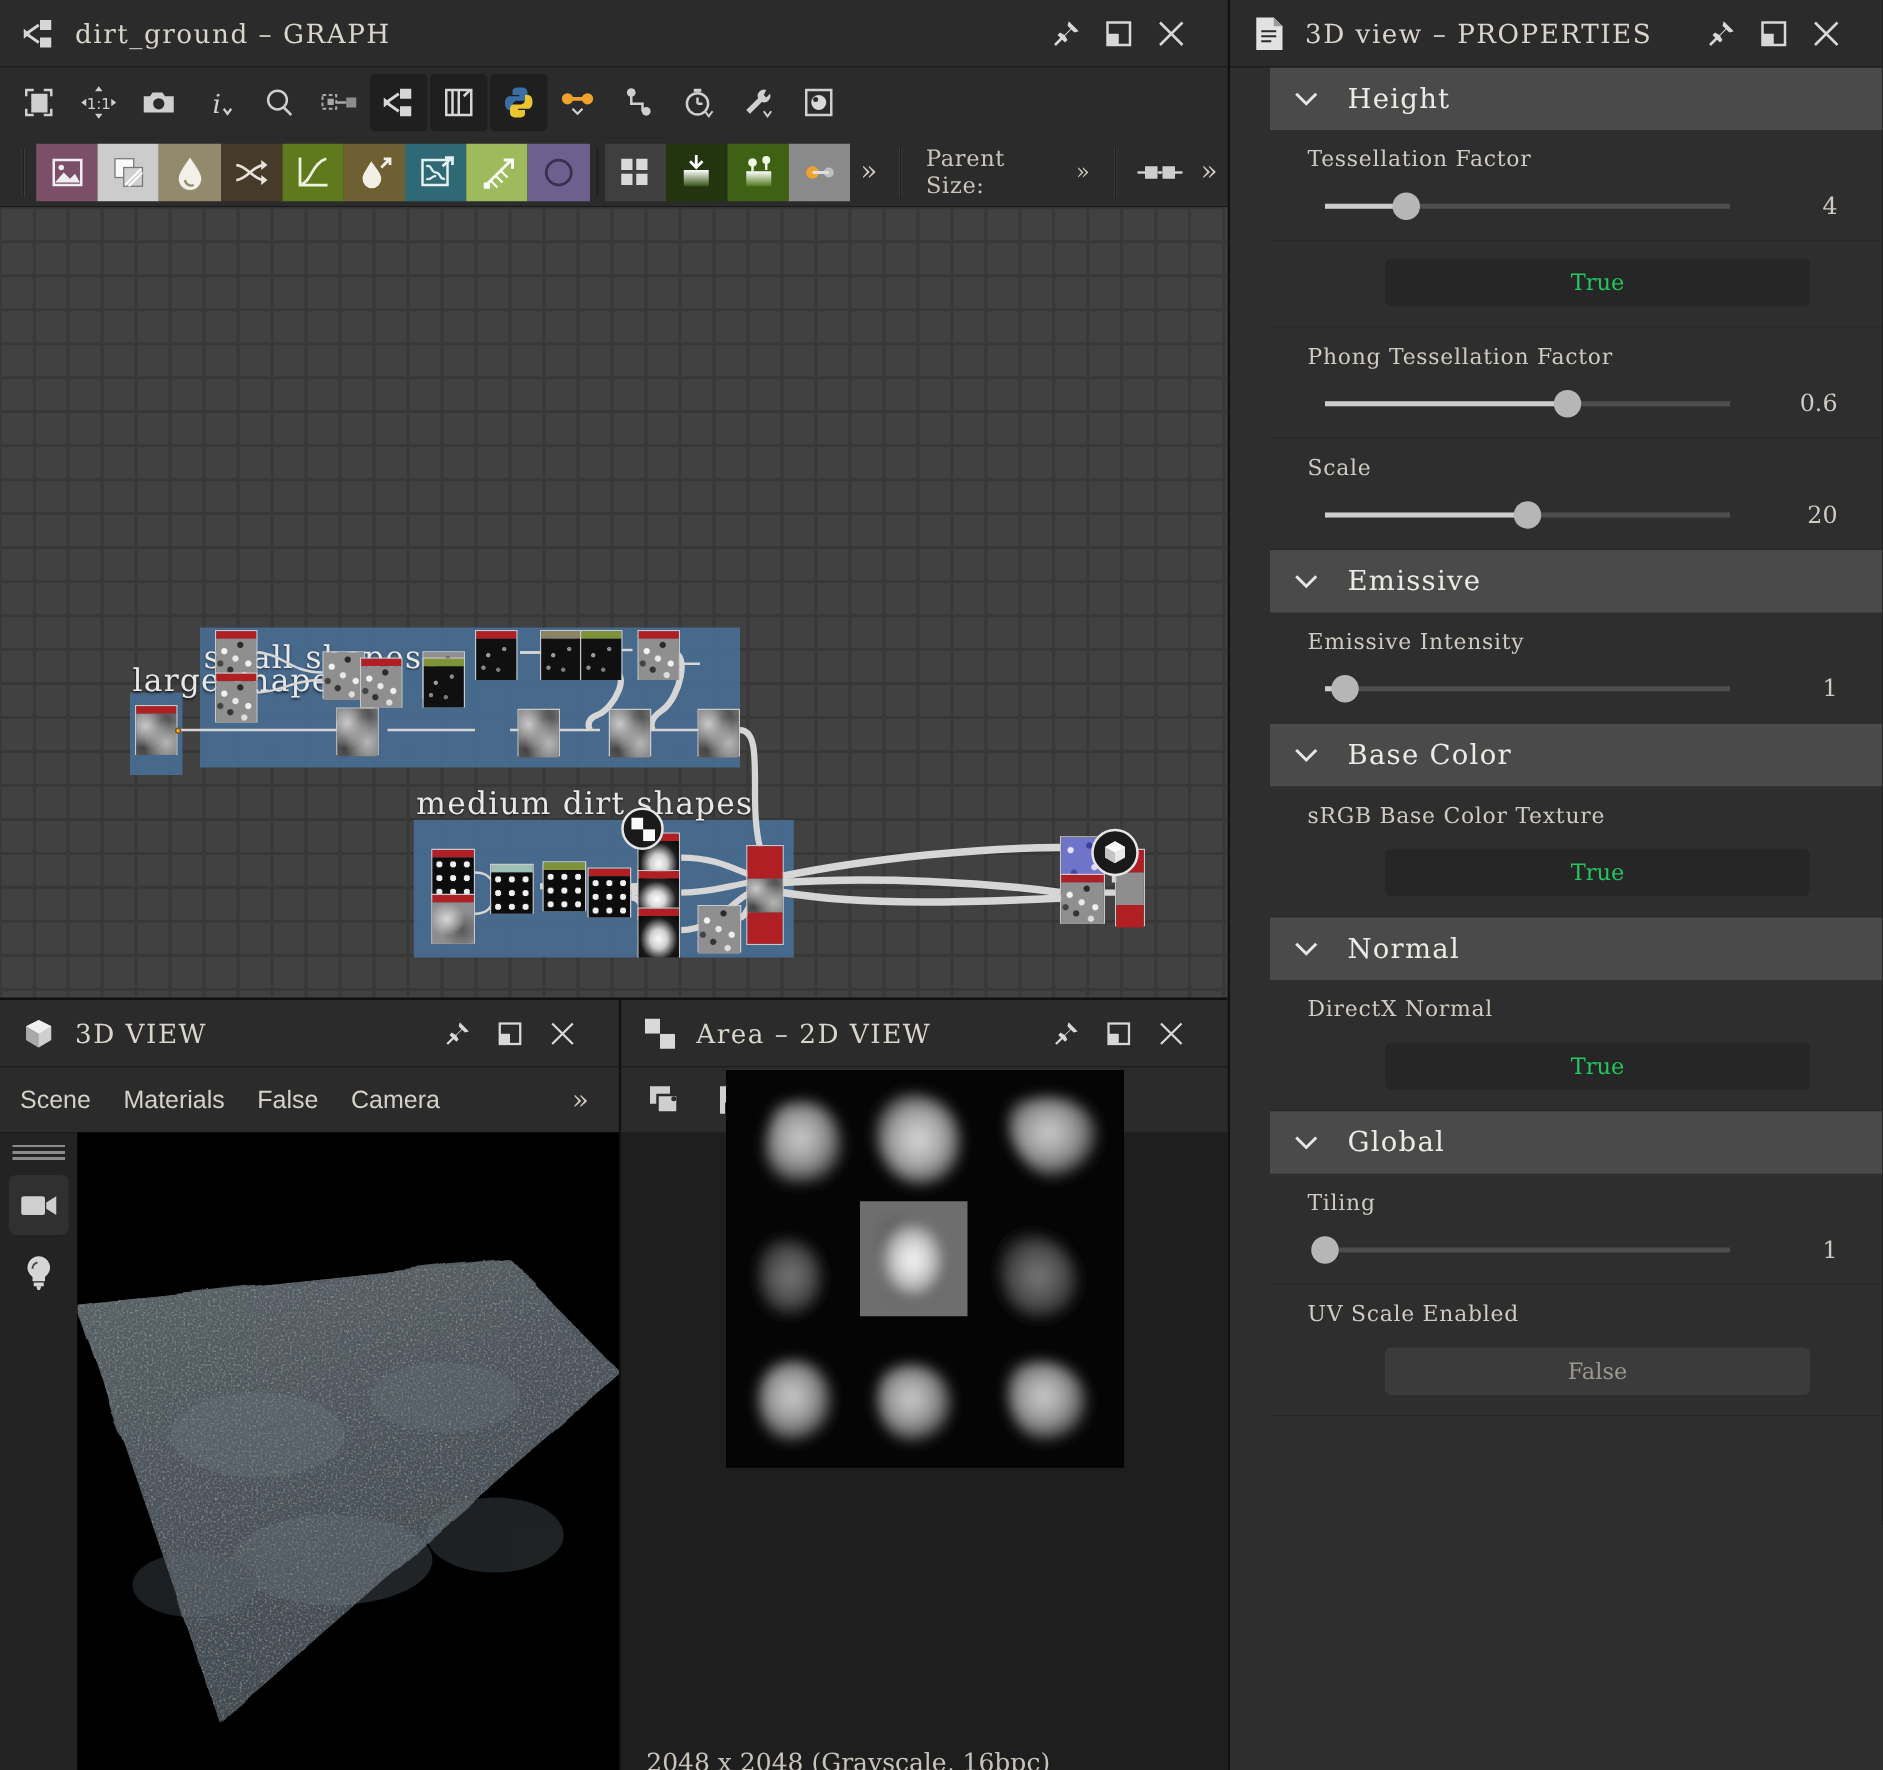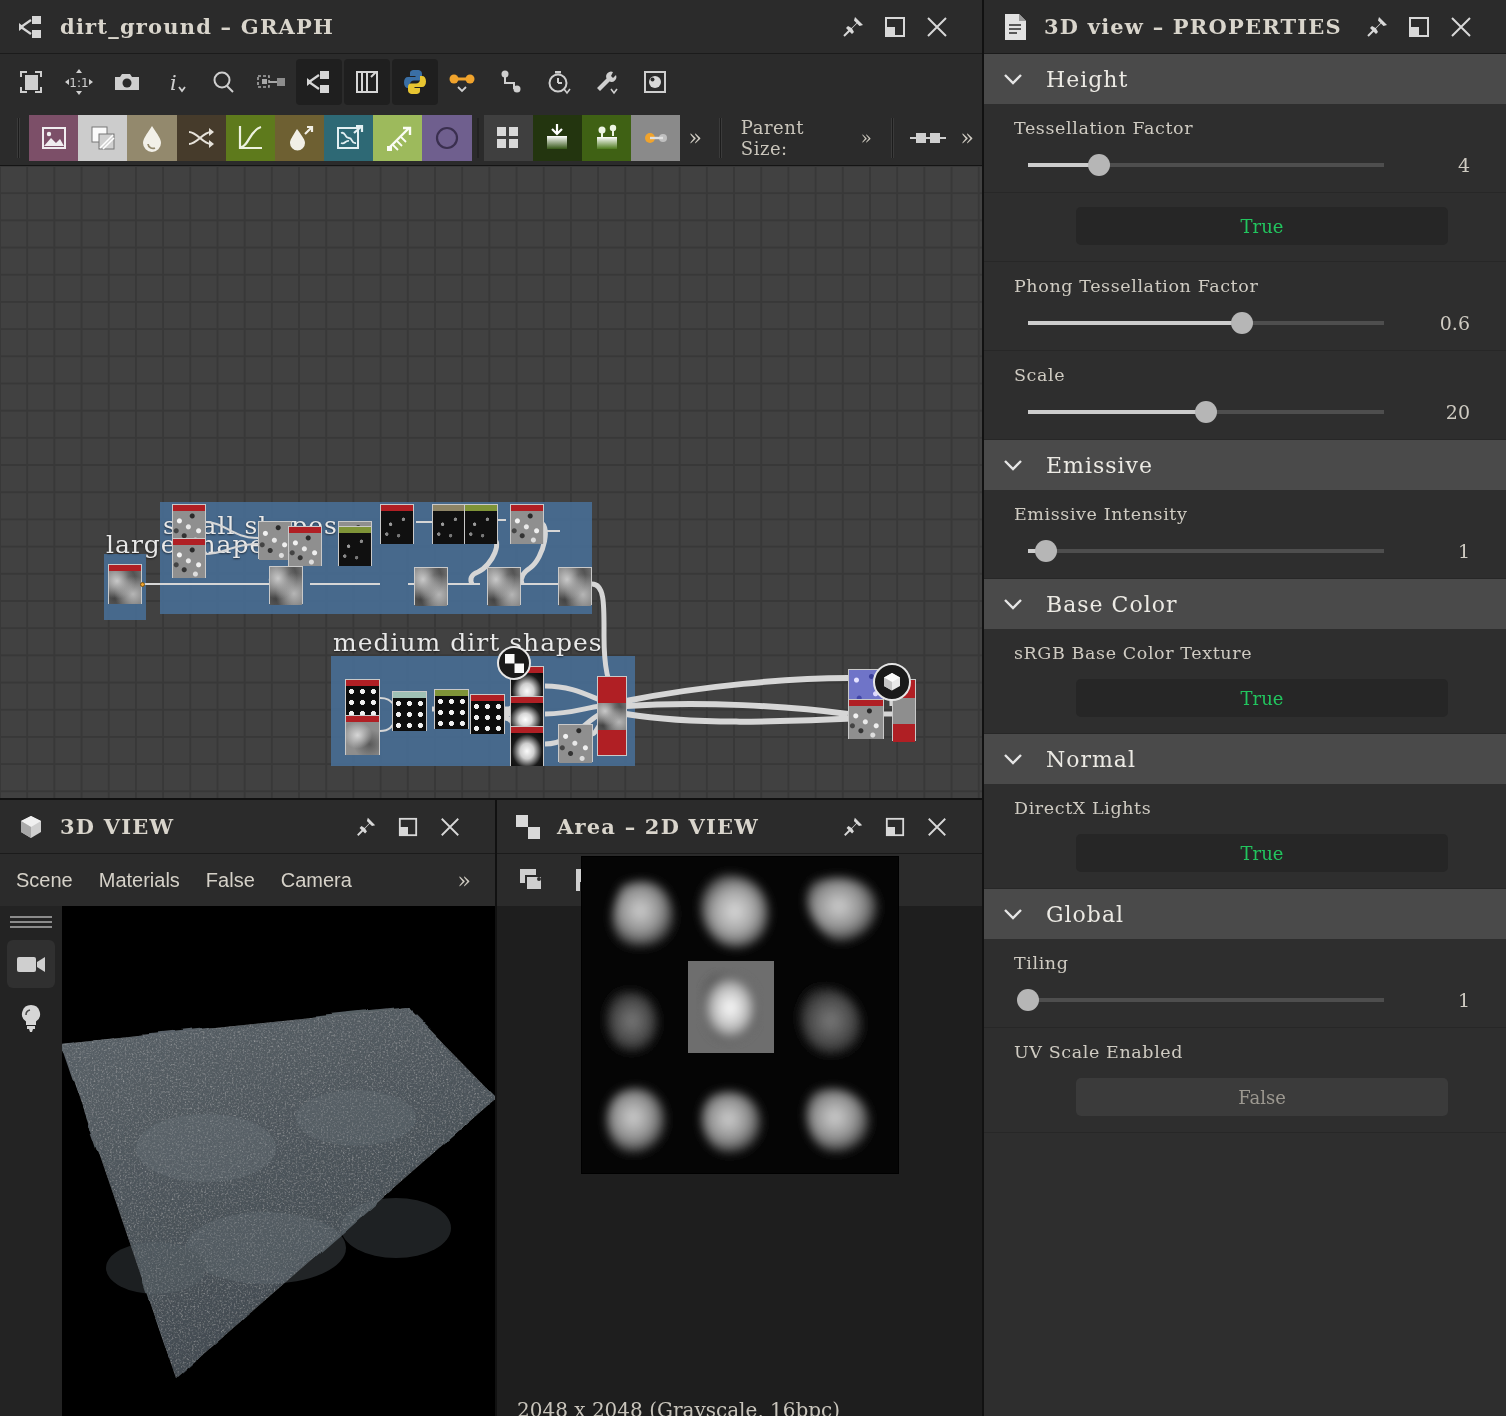--- a/index.html
+++ b/index.html
@@ -18,7 +18,7 @@
   
   .panel-title {
     height: 54px; min-height: 54px; background: #2b2b2b; display: flex;
-    align-items: center; padding: 0 24px 0 16px; border-bottom: 1px solid #1b1b1b; font-weight: bold;
+    align-items: center; padding: 0 24px 0 16px; border-bottom: 1px solid #1b1b1b;
   }
   .panel-title .ttl-icon { width: 30px; height: 30px; margin-right: 14px;
       display: flex; align-items: center; justify-content: center; }

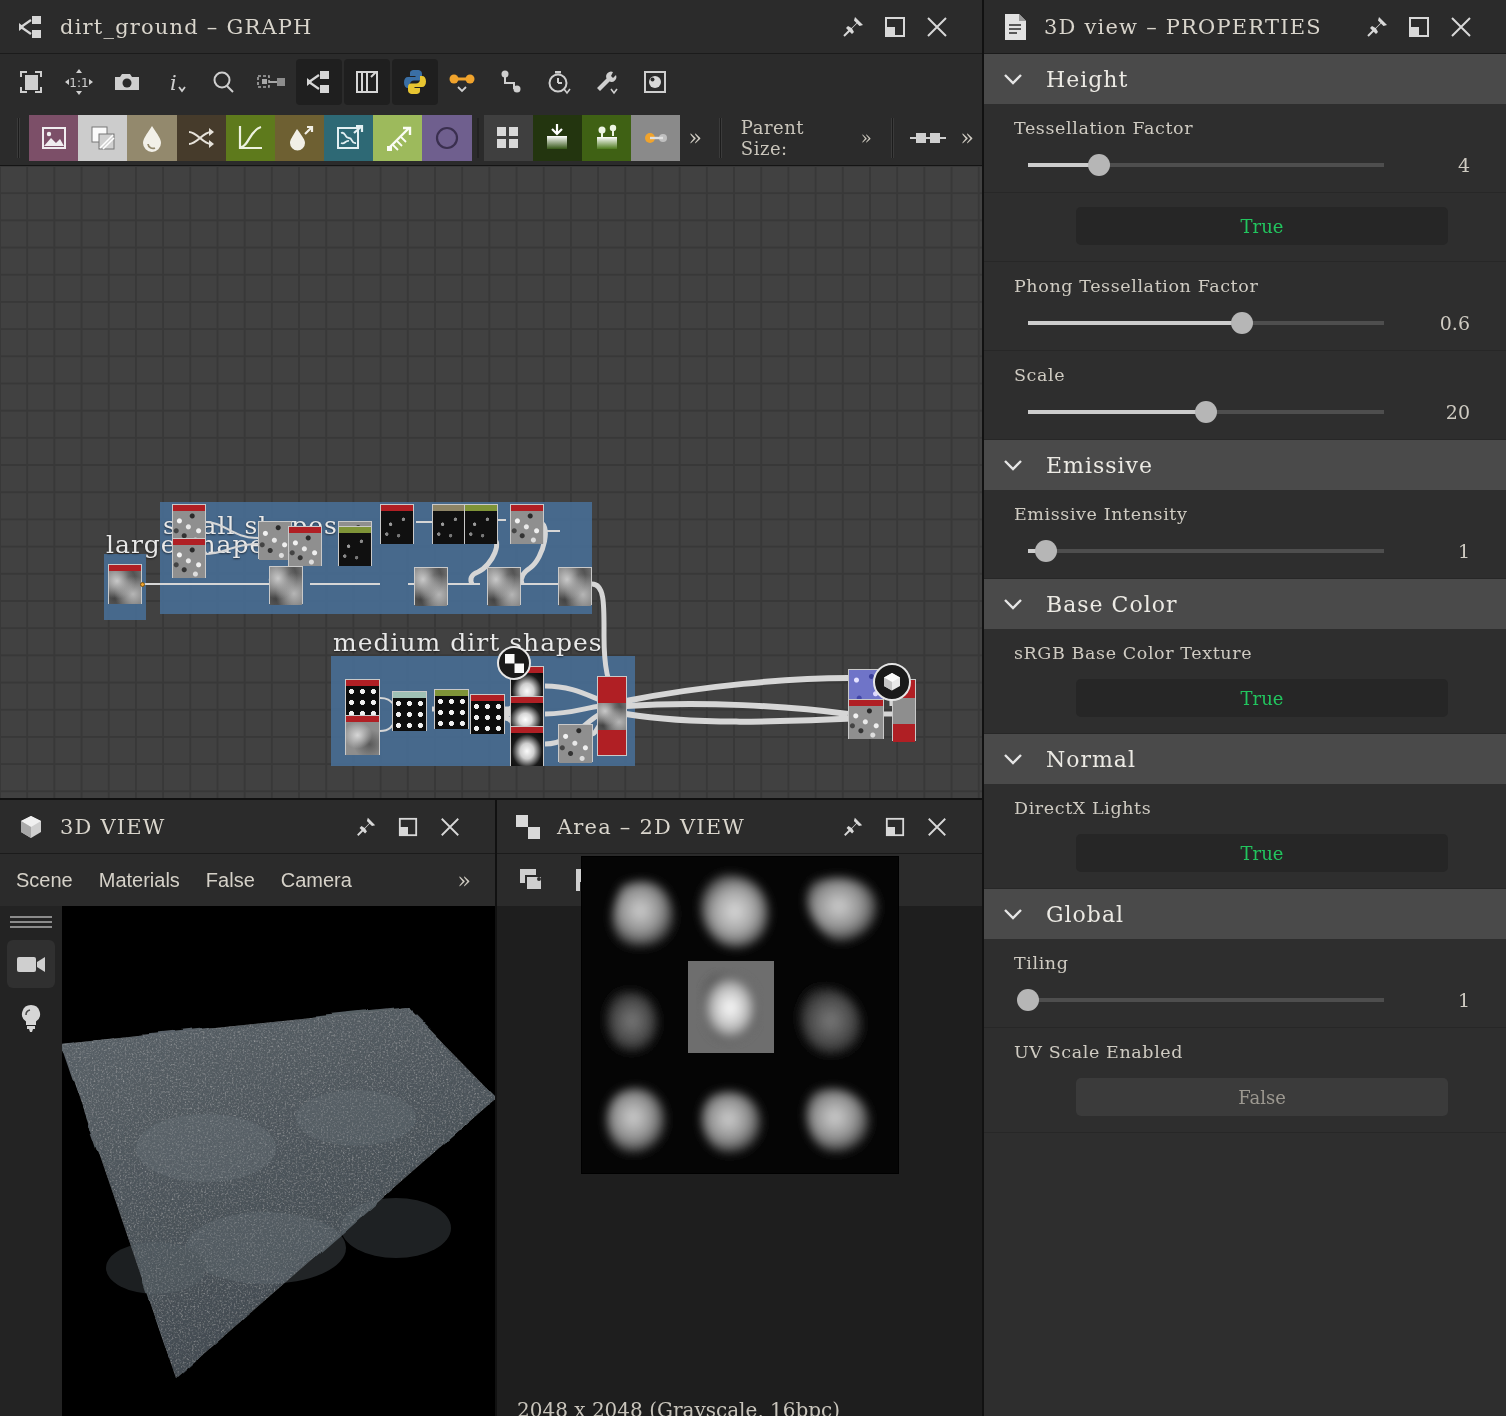--- a/index.html
+++ b/index.html
@@ -154,7 +154,7 @@
   
   .right-col { width: 522px; height: 1416px; background: #2e2e2e;
       display: flex; flex-direction: column; }
-  .prop-scroll { flex: 1; overflow: hidden; }
+  .prop-scroll { flex: 1; overflow: hidden; margin-left: 32px; }
   .grp-hdr { height: 50px; background: #4a4a4a; display: flex; align-items: center;
       padding-left: 18px; gap: 22px; cursor: pointer; }
   .grp-hdr .gname { color: #eceae4; font-size: 22px; letter-spacing: 1px;

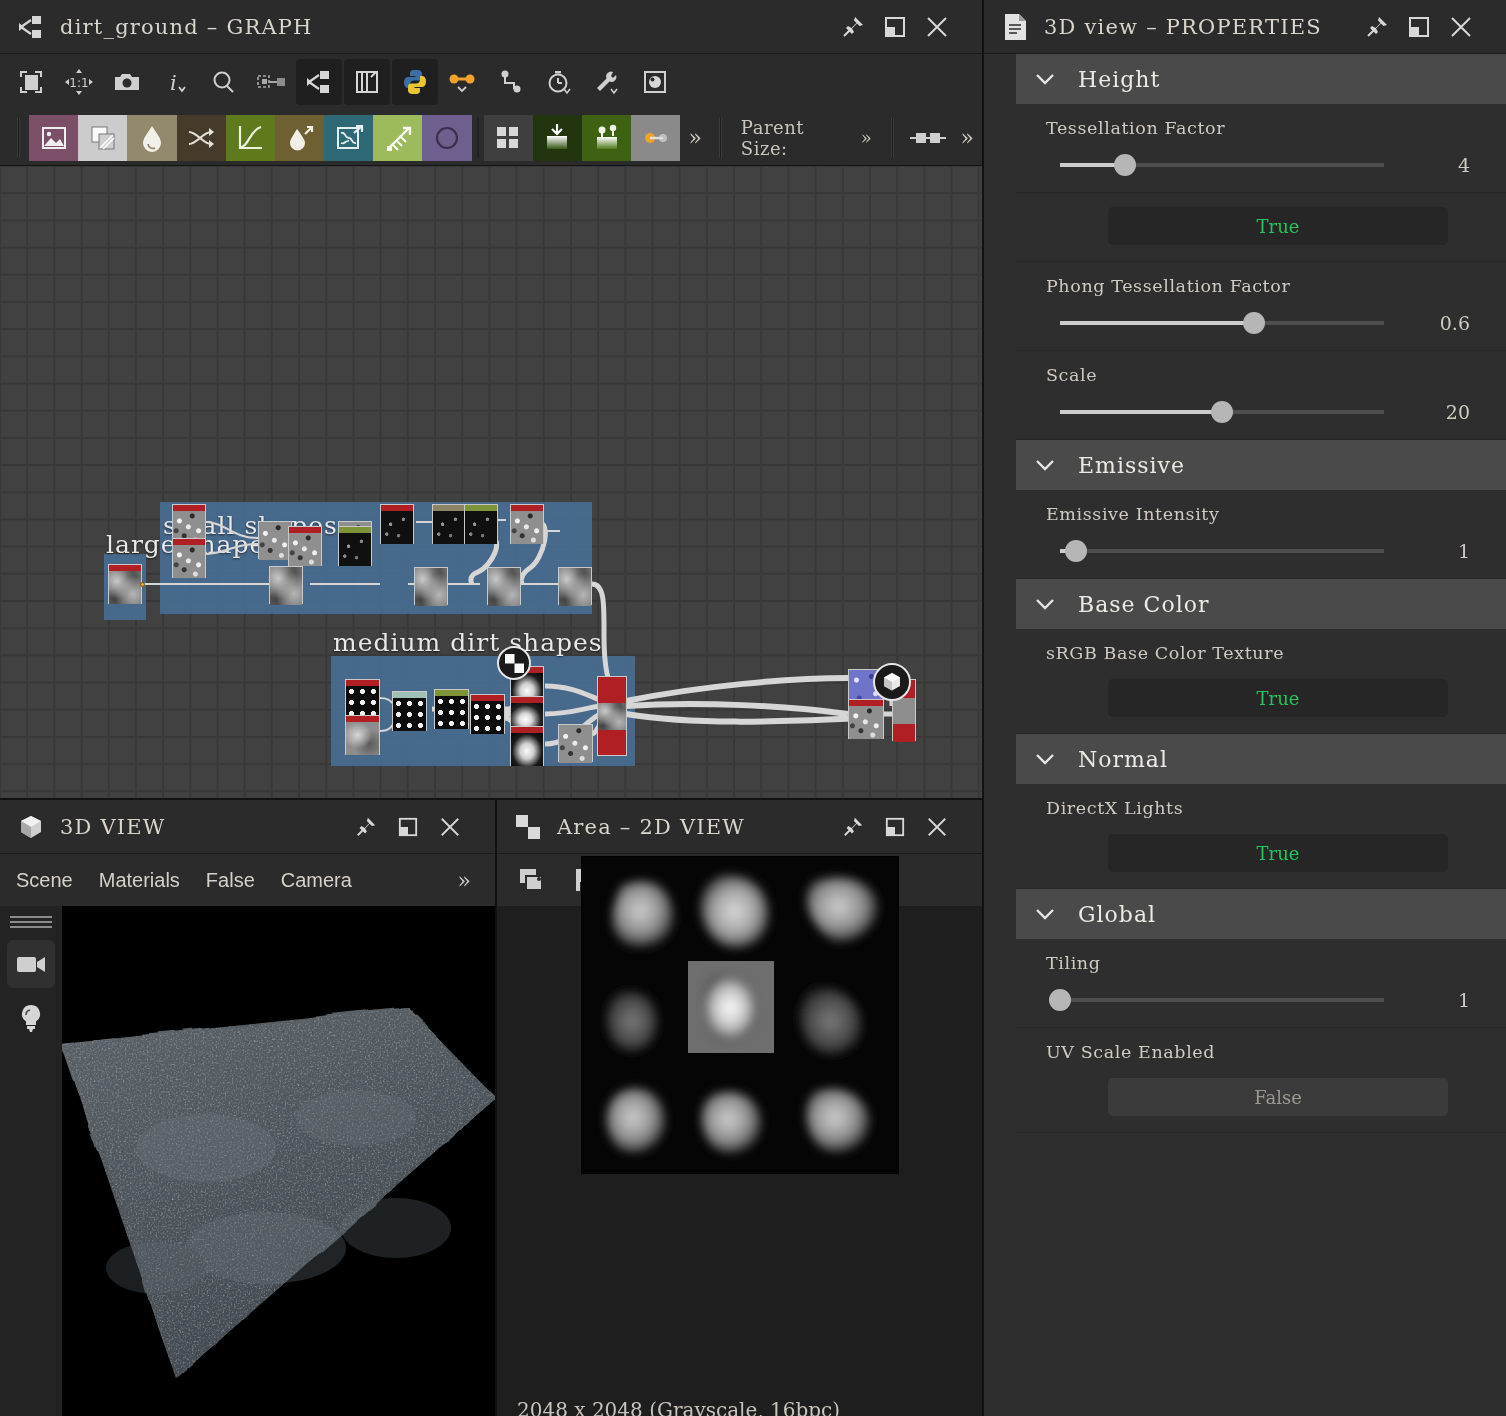--- a/index.html
+++ b/index.html
@@ -936,7 +936,7 @@
           <span class="gname">Normal</span>
         </div>
         <div class="row">
-          <span class="lbl">DirectX Lights</span>
+          <span class="lbl">DirectX Normal</span>
           <div class="combo">True</div>
         </div>
         <div class="grp-hdr">

